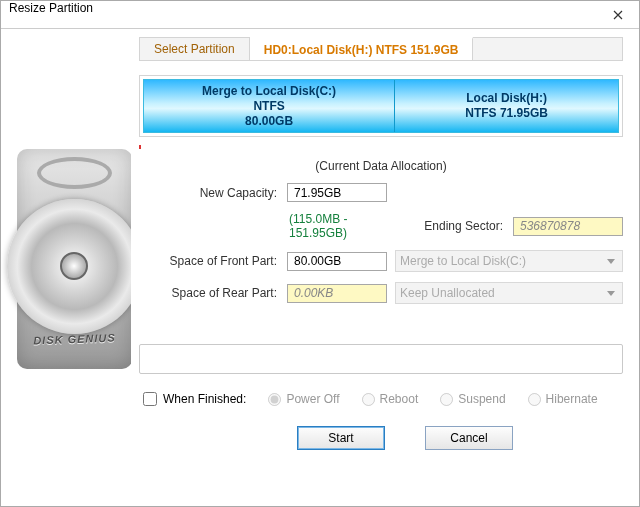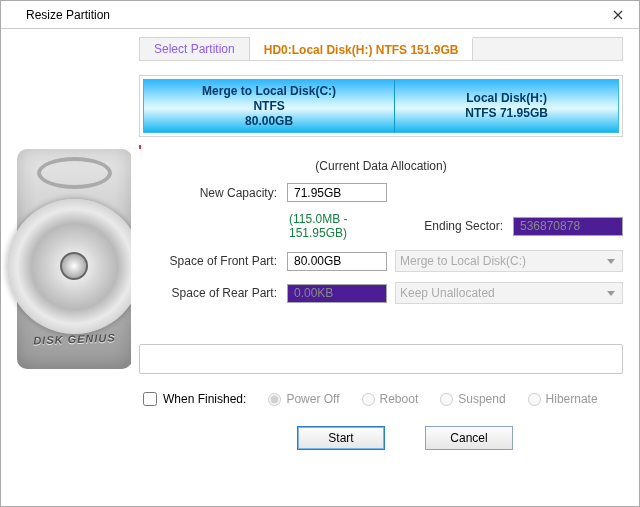--- a/index.html
+++ b/index.html
@@ -5,7 +5,7 @@
 * { box-sizing: border-box; margin: 0; padding: 0; font-family: "Segoe UI", Tahoma, sans-serif; font-size: 12px; }
 body { background: #fff; width: 640px; height: 507px; border: 1px solid #aaa; overflow: hidden; }
 
-.titlebar { display: flex; align-items: center; justify-content: space-between; height: 28px; padding: 0 0 0 25px; border-bottom: 1px solid #ccc; }
+.titlebar { display: flex; align-items: flex-start; justify-content: space-between; height: 28px; padding: 0 0 0 8px; border-bottom: 1px solid #ccc; }
 .titlebar .title { font-size: 12px; }
 .titlebar .close { width: 42px; height: 100%; display: flex; align-items: center; justify-content: center; cursor: pointer; }
 .titlebar .close svg { width: 10px; height: 10px; }

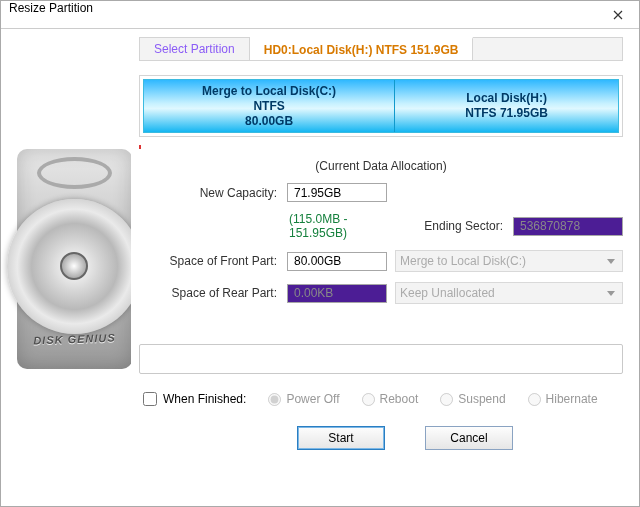--- a/index.html
+++ b/index.html
@@ -23,7 +23,7 @@
 .content { flex: 1; padding: 8px 16px 12px 8px; display: flex; flex-direction: column; }
 
 .tabs { display: flex; height: 24px; background: #f3f3f3; border: 1px solid #d4d4d4; }
-.tab { padding: 4px 14px; color: #8b5cf6; border-right: 1px solid #d4d4d4; cursor: pointer; }
+.tab { padding: 4px 14px; color: #a16207; border-right: 1px solid #d4d4d4; cursor: pointer; }
 .tab.active { background: #fff; color: #d87a00; font-weight: 600; border-top: 2px solid #fff; margin-top: -1px; }
 
 .bar-wrap { margin-top: 14px; border: 1px solid #d4d4d4; padding: 3px; height: 62px; }

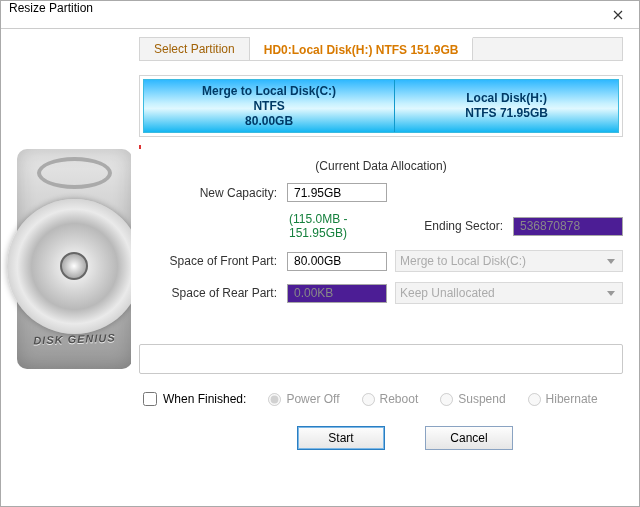--- a/index.html
+++ b/index.html
@@ -40,7 +40,7 @@
 .form { margin-top: 10px; display: grid; grid-template-columns: 140px 100px 110px 110px; column-gap: 8px; row-gap: 10px; align-items: center; }
 .form label { text-align: right; color: #333; padding-right: 2px; }
 .form input[type=text] { height: 19px; border: 1px solid #a7a7a7; padding: 2px 6px; font-size: 12px; width: 100%; }
-.form input[readonly] { color: #888; background: #4c1d95; }
+.form input[readonly] { color: #888; background: #fef9c3; font-style: italic; }
 .form .hint { grid-column: 2 / span 3; color: #15803d; padding-left: 2px; }
 .form select { height: 22px; border: 1px solid #c9c9c9; background: #efefef; color: #888; padding: 0 4px; width: 100%; font-size: 12px; appearance: none; -webkit-appearance: none; position: relative; }
 .sel-wrap { position: relative; grid-column: 3 / span 2; }

